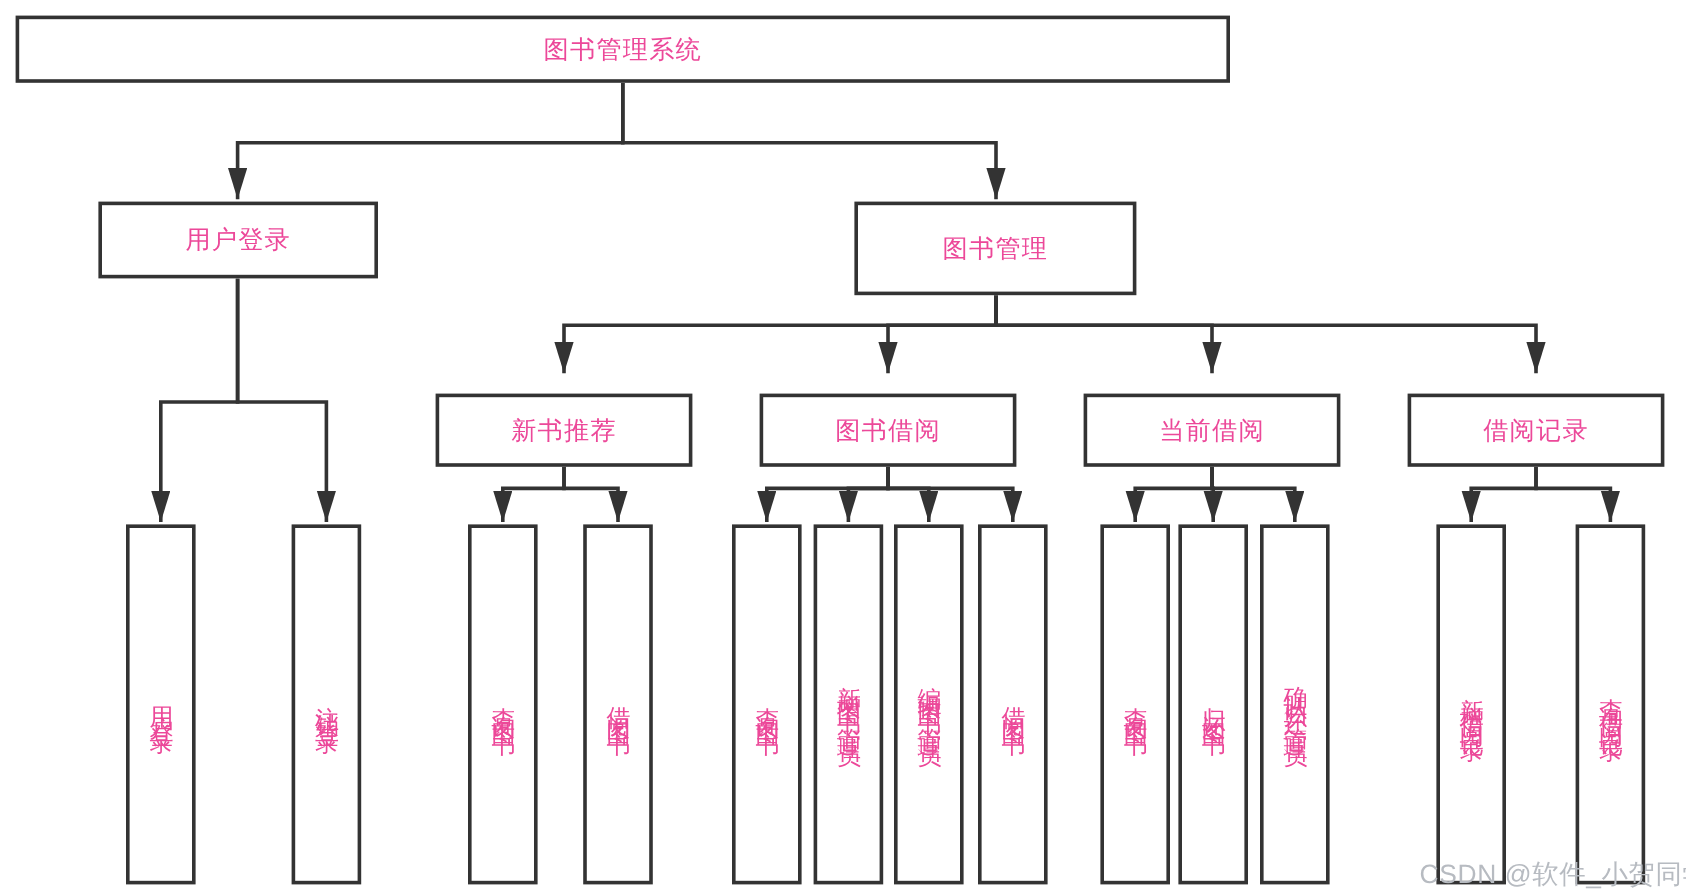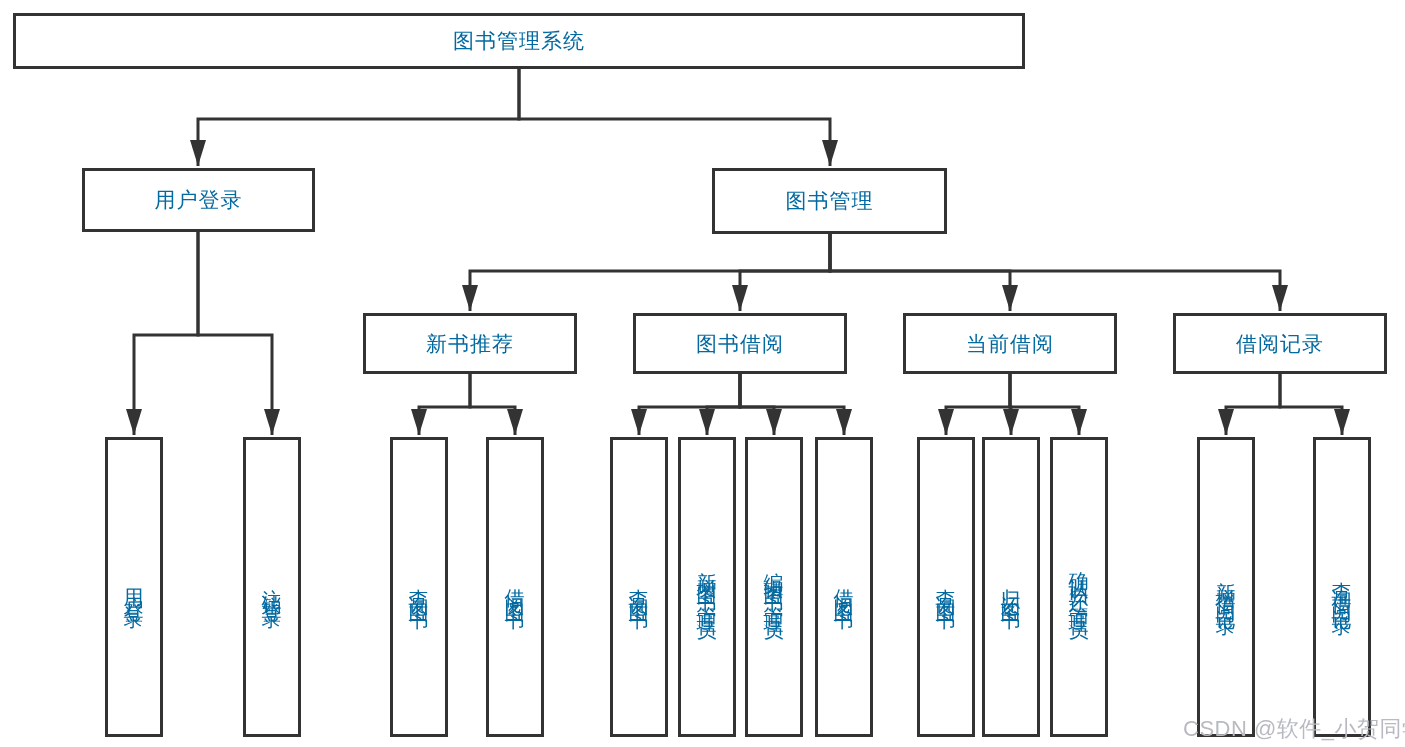--- a/index.html
+++ b/index.html
@@ -31,7 +31,7 @@
     display: flex;
     align-items: center;
     justify-content: center;
-    color: #0369a1;
+    color: #ec4899;
     text-align: center;
   }
   .hlabel {

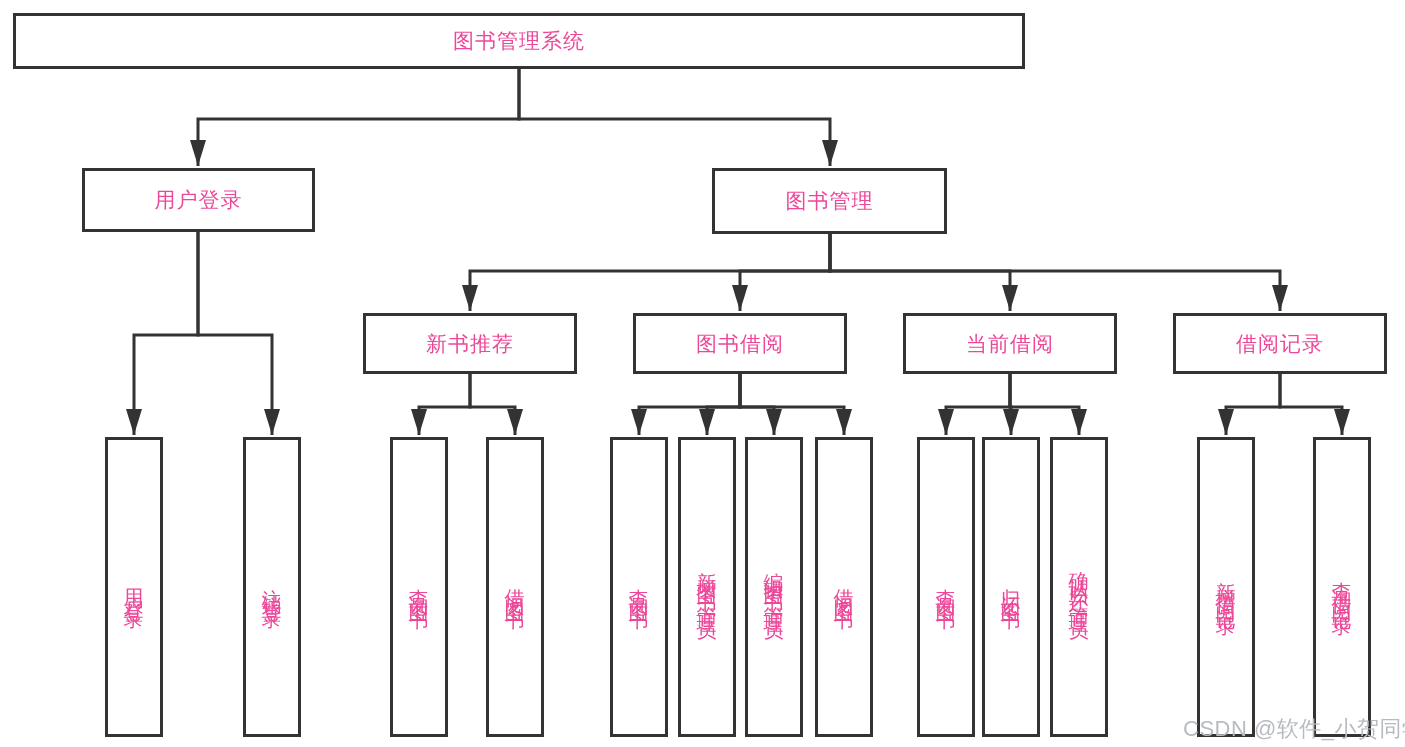--- a/index.html
+++ b/index.html
@@ -49,7 +49,7 @@
   }
   .root-box    { left: 13px;  top: 13px;  width: 1012px; height: 56px; }
   .l2-a        { left: 82px;  top: 168px; width: 233px;  height: 64px; }
-  .l2-b        { left: 712px; top: 168px; width: 235px;  height: 66px; }
+  .l2-b        { left: 712px; top: 168px; width: 235px;  height: 78px; }
   .l3          { top: 313px; width: 214px; height: 61px; }
   .l3-0 { left: 363px; }
   .l3-1 { left: 633px; }

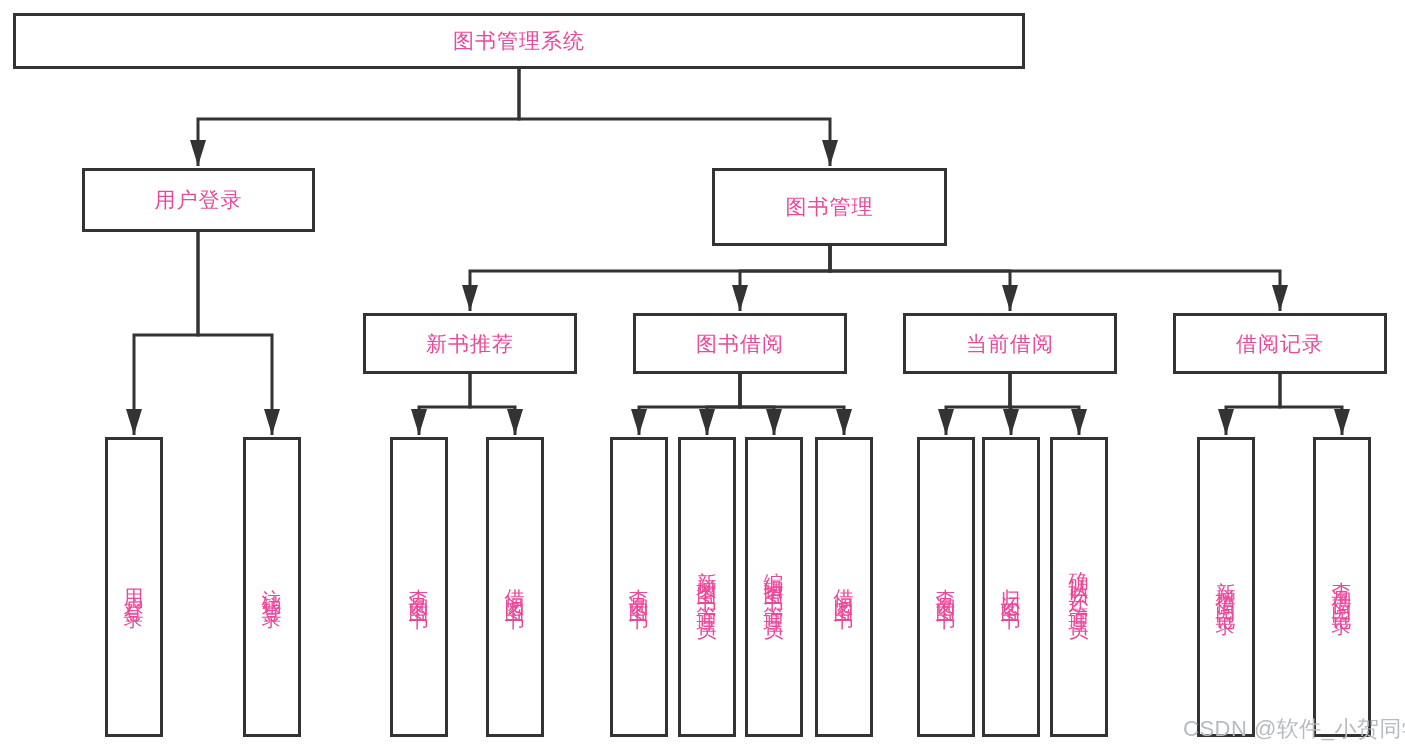--- a/index.html
+++ b/index.html
@@ -50,7 +50,7 @@
   .root-box    { left: 13px;  top: 13px;  width: 1012px; height: 56px; }
   .l2-a        { left: 82px;  top: 168px; width: 233px;  height: 64px; }
   .l2-b        { left: 712px; top: 168px; width: 235px;  height: 78px; }
-  .l3          { top: 313px; width: 214px; height: 61px; }
+  .l3          { top: 328px; width: 214px; height: 61px; }
   .l3-0 { left: 363px; }
   .l3-1 { left: 633px; }
   .l3-2 { left: 903px; }

